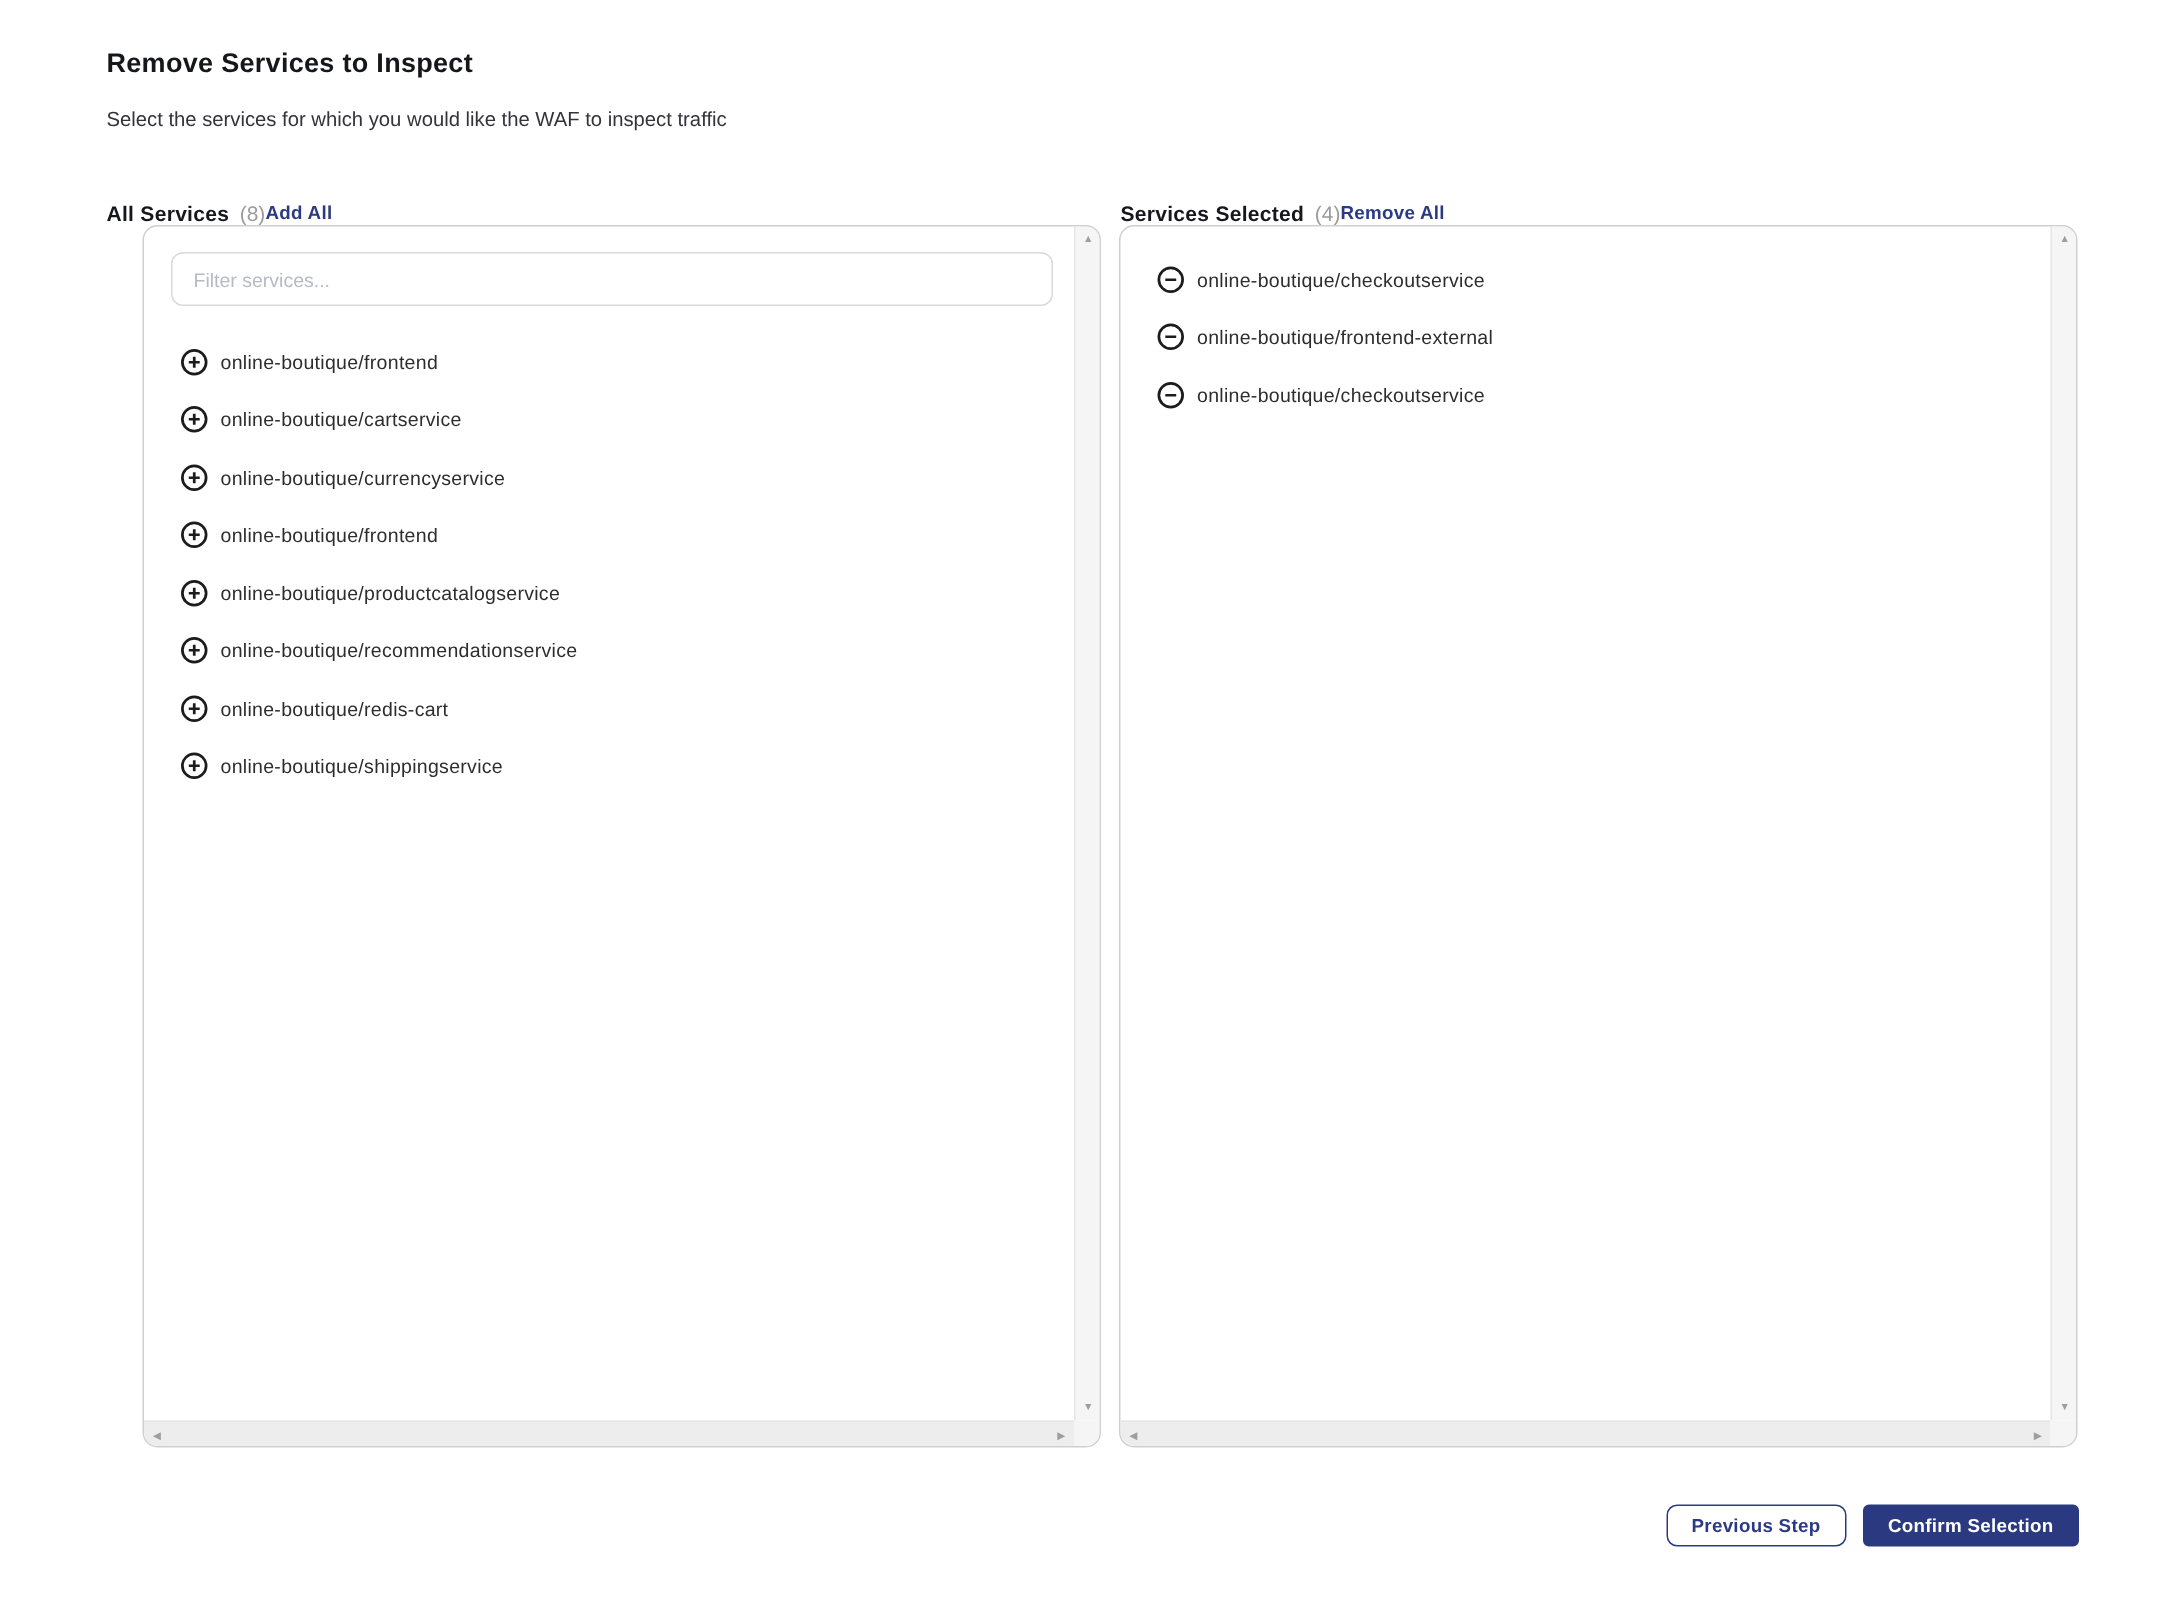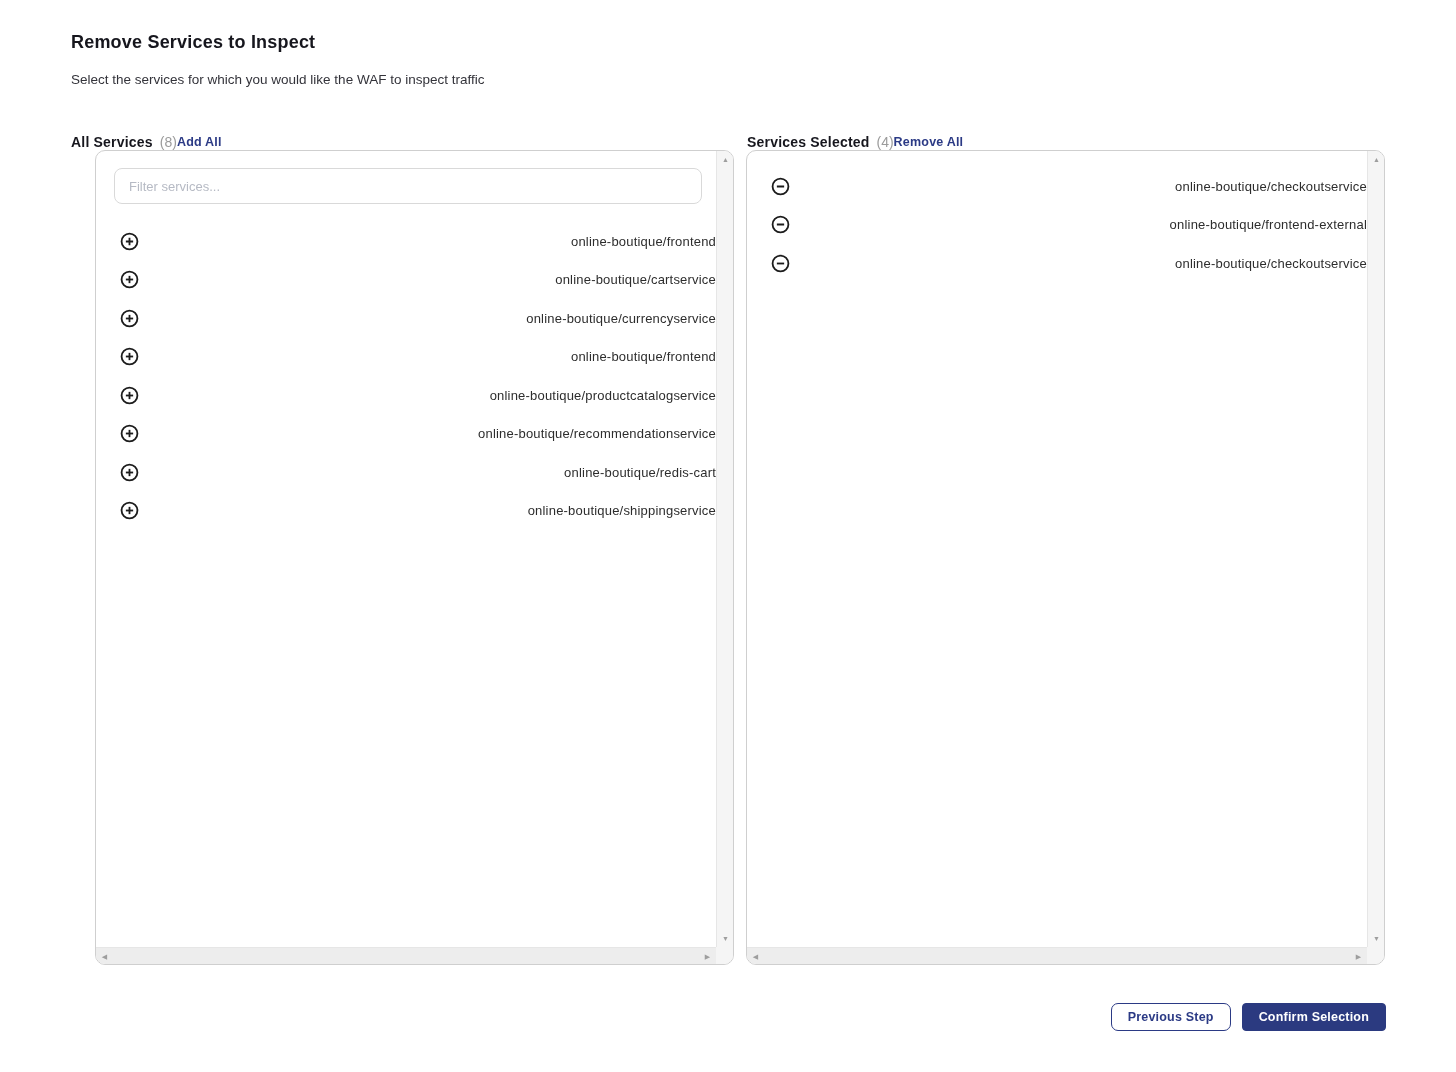--- a/index.html
+++ b/index.html
@@ -68,7 +68,7 @@
 
   .service-row {
     height: 38.5px; display: flex; align-items: center;
-    padding-left: 24px; cursor: pointer; justify-content: space-between;
+    padding-left: 24px; cursor: pointer;
   }
   .service-row .row-icon {
     width: 19px; height: 19px; flex: 0 0 19px;

